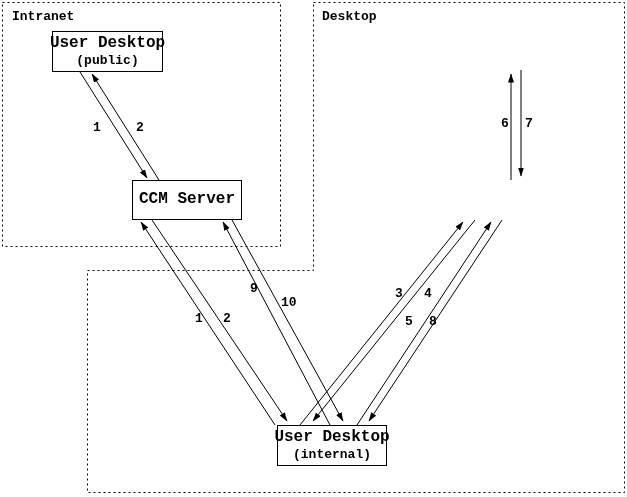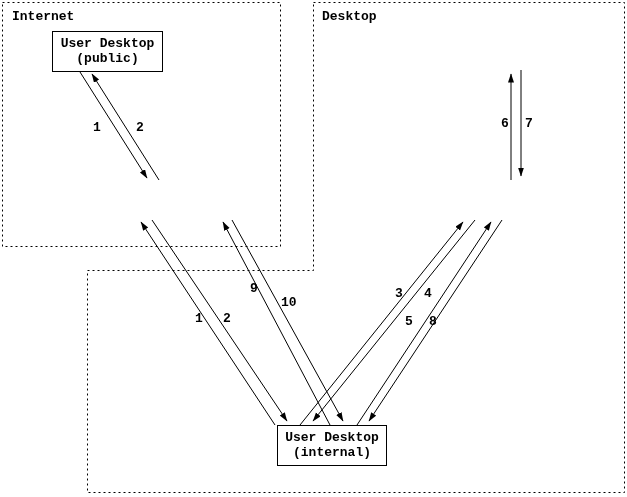--- a/index.html
+++ b/index.html
@@ -87,7 +87,7 @@
     <line x1="521" y1="70" x2="521" y2="176" stroke="#000000" stroke-width="1" marker-end="url(#ah)"></line>
   </svg>
 
-  <div class="region-label" style="left:12px; top:10px">Internet</div>
+  <div class="region-label" style="left:12px; top:10px">Intranet</div>
   <div class="region-label" style="left:322px; top:10px">Desktop</div>
 
   <div class="node" style="left:52px; top:31px; width:111px; height:41px">

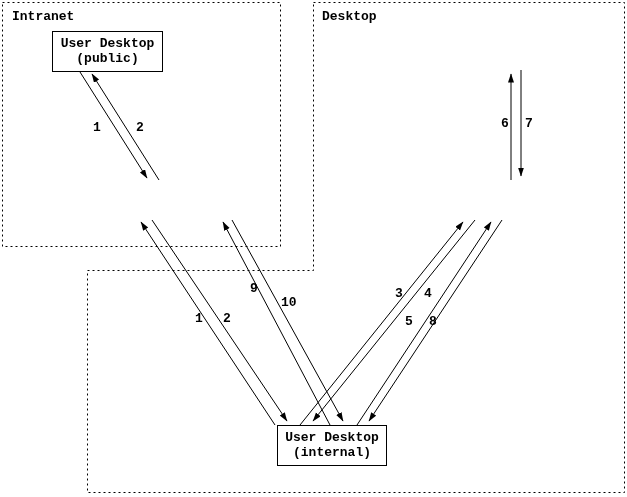--- a/index.html
+++ b/index.html
@@ -36,7 +36,7 @@
     text-align: center;
   }
   .node-title {
-    font-size: 13px;
+    font-size: 16px;
     font-weight: bold;
     white-space: nowrap;
     line-height: 1.1;

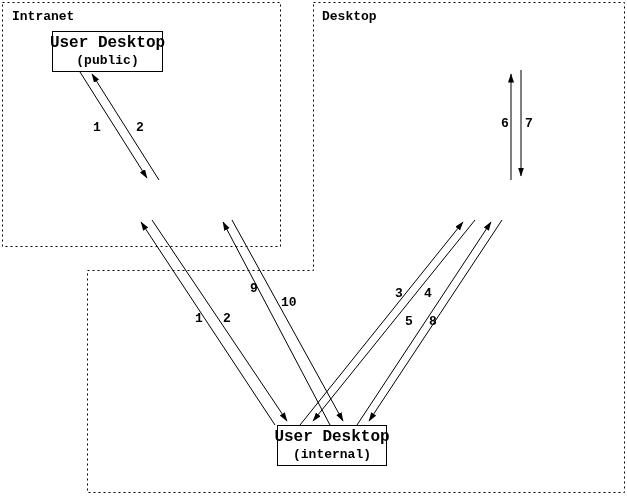--- a/index.html
+++ b/index.html
@@ -95,6 +95,9 @@
     <div class="node-subtitle">(public)</div>
   </div>
 
+  <div class="node" style="left:132px; top:180px; width:110px; height:40px">
+    <div class="node-title">CCM Server</div>
+  </div>
 
 
 

